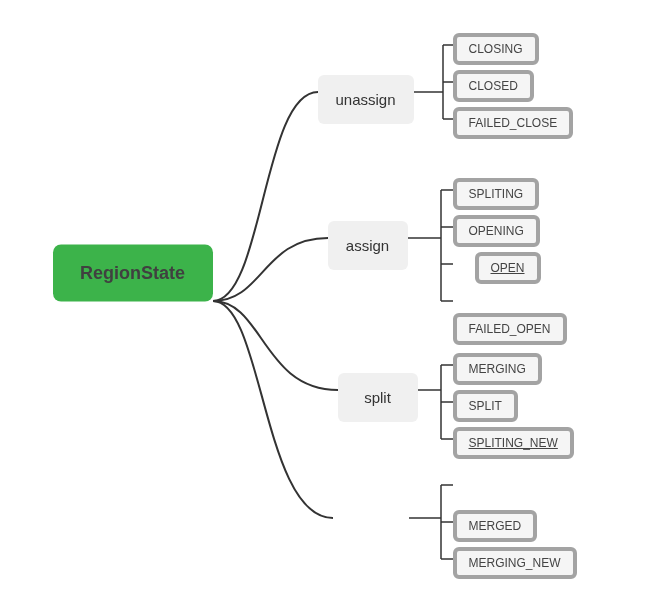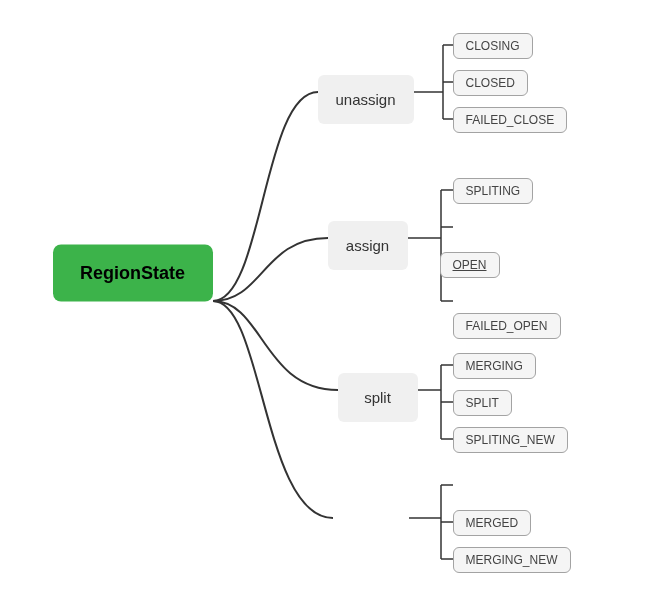--- a/index.html
+++ b/index.html
@@ -54,7 +54,7 @@
     .leaf-node {
       position: absolute;
       background: #f5f5f5;
-      border: 1px solid #a3a3a3;
+      border: 4px solid #a3a3a3;
       border-radius: 6px;
       padding: 5px 12px;
       font-size: 12px;

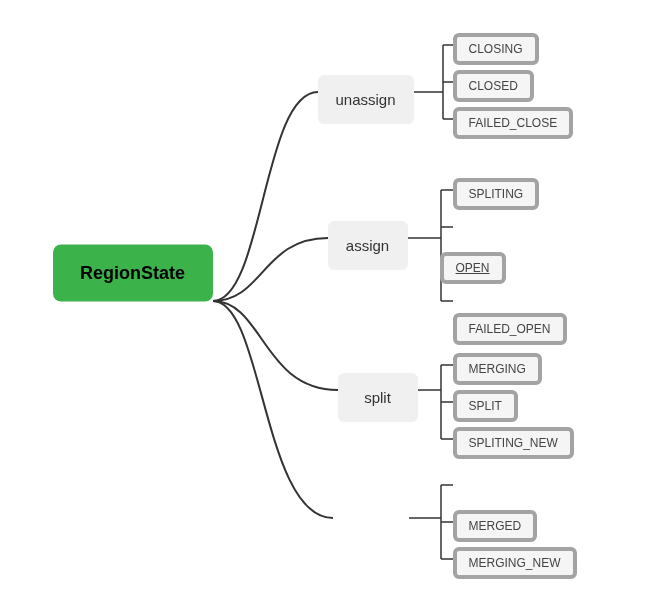--- a/index.html
+++ b/index.html
@@ -114,6 +114,7 @@
   <div class="branch-node" style="left:305px; top:208px;">assign</div>
 
   <div class="leaf-node" style="left:430px; top:165px;">SPLITING</div>
+  <div class="leaf-node" style="left:430px; top:202px;">OPENING</div>
   <div class="leaf-node" style="left:417px; top:239px;text-decoration:underline;">OPEN</div>
   <div class="leaf-node" style="left:430px; top:276px;margin-top:24px;">FAILED_OPEN</div>
 

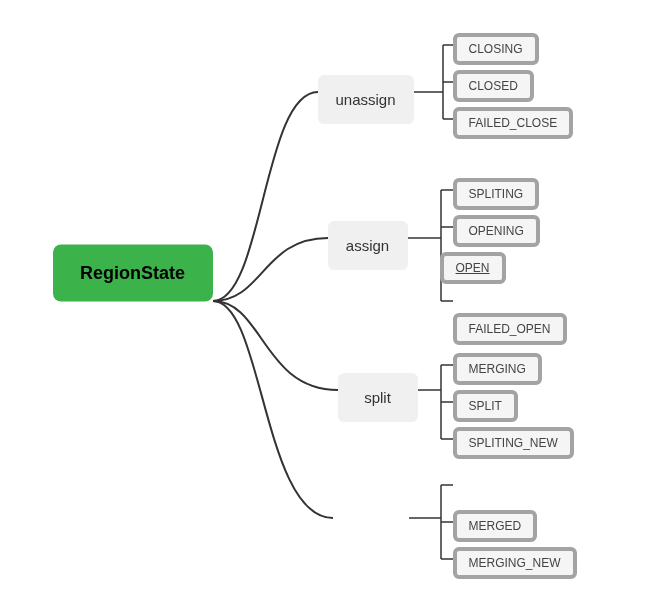--- a/index.html
+++ b/index.html
@@ -31,7 +31,7 @@
       top: 50%;
       transform: translateY(-50%);
       background: #3cb34a;
-      color: #000000;
+      color: #404040;
       font-weight: bold;
       font-size: 18px;
       border-radius: 8px;

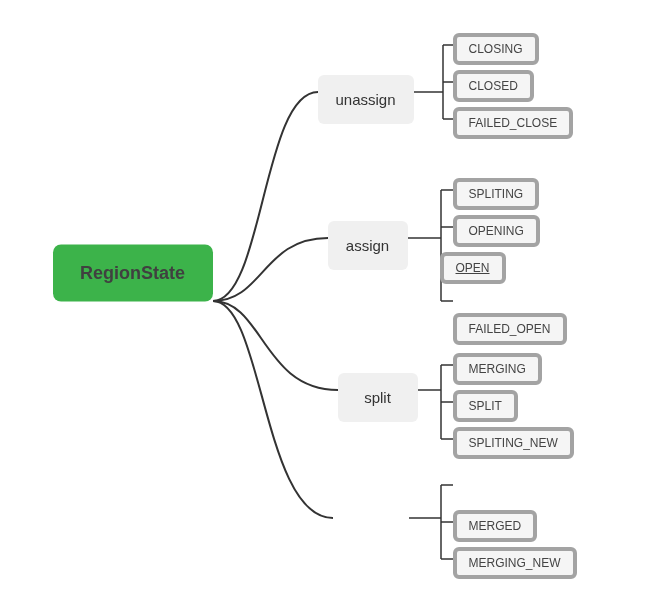--- a/index.html
+++ b/index.html
@@ -115,7 +115,7 @@
 
   <div class="leaf-node" style="left:430px; top:165px;">SPLITING</div>
   <div class="leaf-node" style="left:430px; top:202px;">OPENING</div>
-  <div class="leaf-node" style="left:417px; top:239px;text-decoration:underline;">OPEN</div>
+  <div class="leaf-node" style="left:452px; top:239px;text-decoration:underline;">OPEN</div>
   <div class="leaf-node" style="left:430px; top:276px;margin-top:24px;">FAILED_OPEN</div>
 
   <div class="branch-node" style="left:315px; top:360px;">split</div>

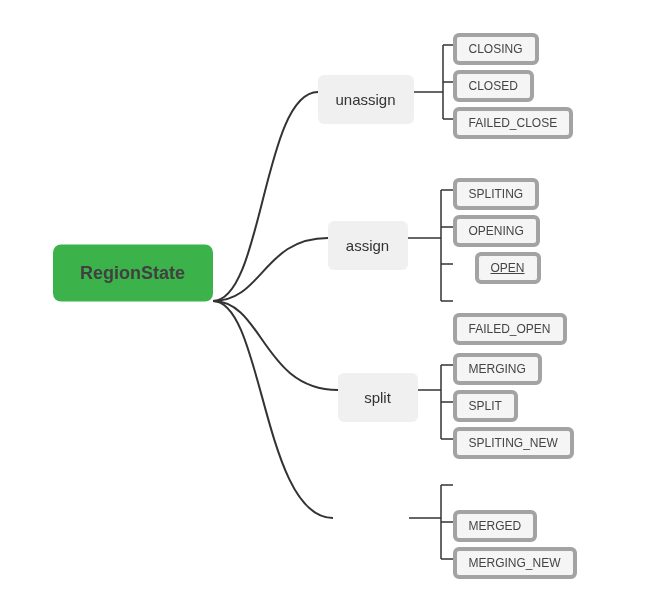--- a/index.html
+++ b/index.html
@@ -122,7 +122,7 @@
 
   <div class="leaf-node" style="left:430px; top:340px;">MERGING</div>
   <div class="leaf-node" style="left:430px; top:377px;">SPLIT</div>
-  <div class="leaf-node" style="left:430px; top:414px;">SPLITING_NEW</div>
+  <div class="leaf-node" style="left:430px; top:414px;text-decoration:underline;">SPLITING_NEW</div>
 
 
   <div class="leaf-node" style="left:430px; top:497px;">MERGED</div>

